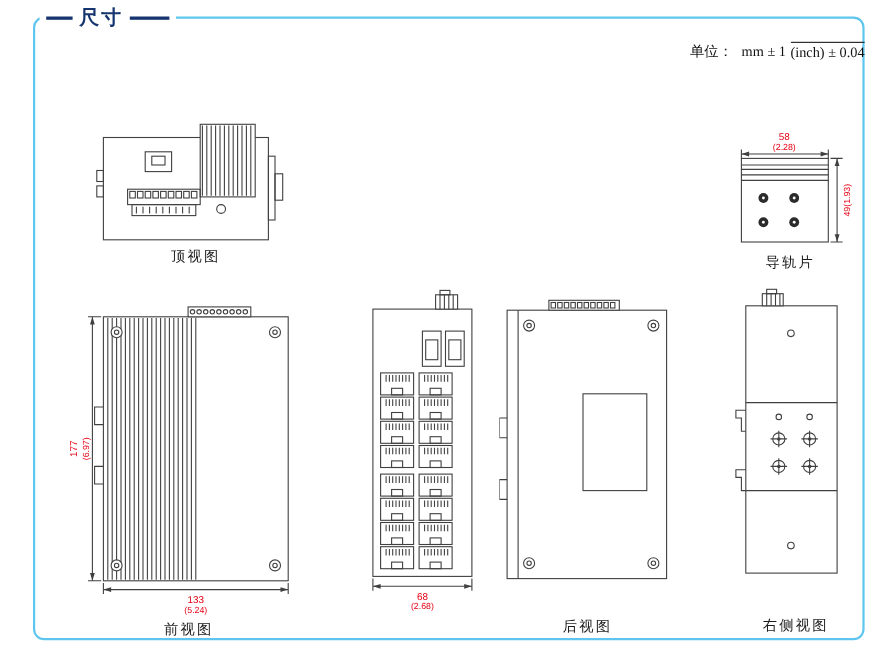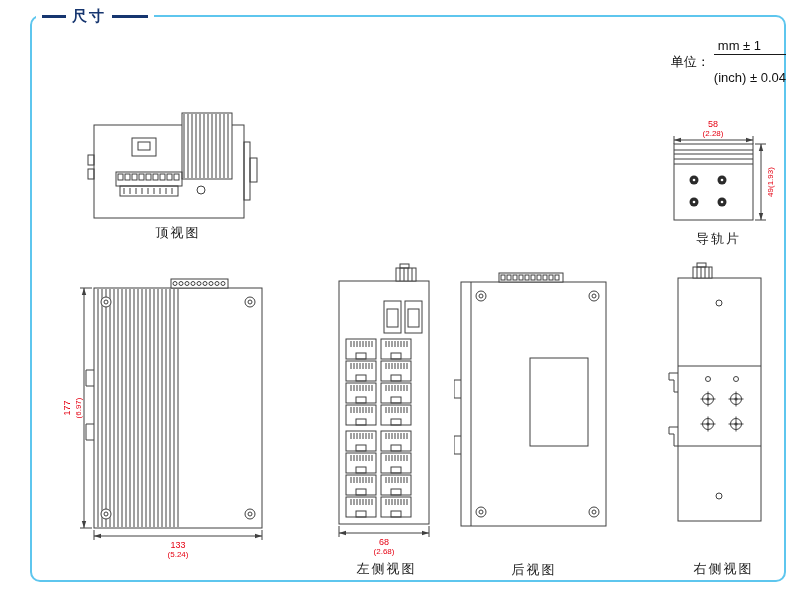--- a/index.html
+++ b/index.html
@@ -12,7 +12,7 @@
   .trule { height:3px; background:#16356f; display:inline-block; }
   .trule.short { width:24px; }
   .trule.long { width:36px; }
-  .title-text { font-size:15px; font-weight:bold; color:#16356f; letter-spacing:2px; }
+  .title-text { font-size:18px; font-weight:bold; color:#16356f; letter-spacing:2px; }
   .unit-note { position:absolute; left:590px; top:38px; width:196px; display:flex;
                align-items:center; justify-content:flex-end; gap:4px; font-size:13px; color:#111; }
   .frac { display:inline-flex; flex-direction:column; font-size:13px; }

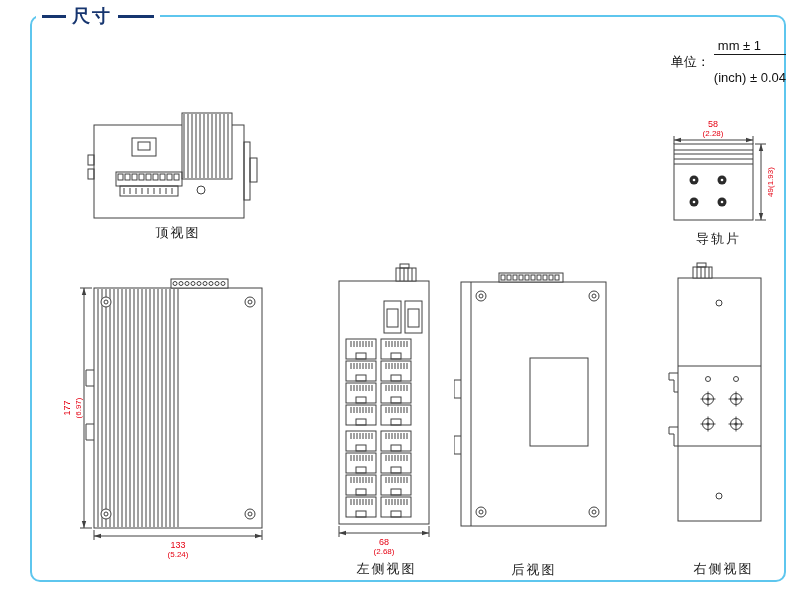--- a/index.html
+++ b/index.html
@@ -15,7 +15,7 @@
   .title-text { font-size:18px; font-weight:bold; color:#16356f; letter-spacing:2px; }
   .unit-note { position:absolute; left:590px; top:38px; width:196px; display:flex;
                align-items:center; justify-content:flex-end; gap:4px; font-size:13px; color:#111; }
-  .frac { display:inline-flex; flex-direction:column; font-size:13px; }
+  .frac { display:inline-flex; flex-direction:row; align-items:center; font-size:13px;font-family:Liberation Serif, serif; }
   .frac-top { padding:0 4px 1px; }
   .frac-bot { border-top:1.5px solid #1a1a1a; padding-top:15px; }
   .view { position:absolute; margin:16px; text-align:center; }

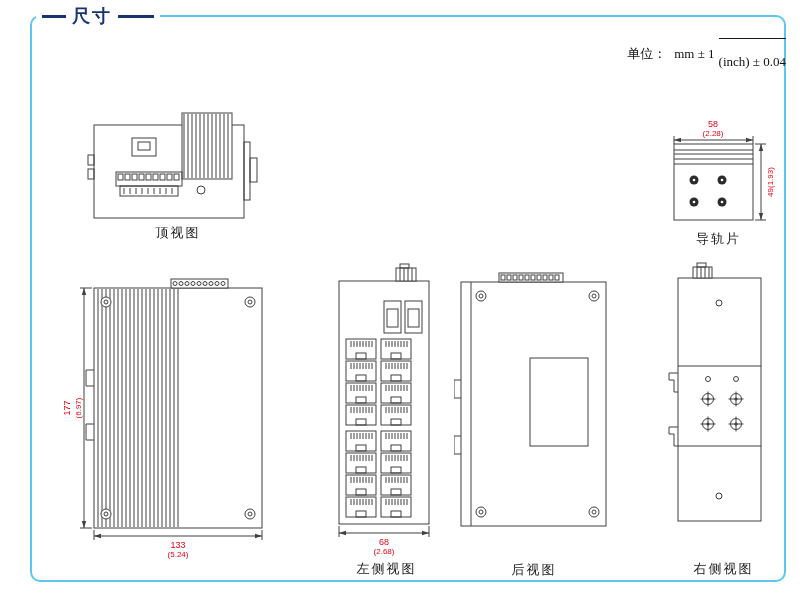--- a/index.html
+++ b/index.html
@@ -17,7 +17,7 @@
                align-items:center; justify-content:flex-end; gap:4px; font-size:13px; color:#111; }
   .frac { display:inline-flex; flex-direction:row; align-items:center; font-size:13px;font-family:Liberation Serif, serif; }
   .frac-top { padding:0 4px 1px; }
-  .frac-bot { border-top:1.5px solid #1a1a1a; padding-top:15px; }
+  .frac-bot { border-top:1.5px solid #1a1a1a; padding-top:1px; }
   .view { position:absolute; margin:16px; text-align:center; }
   .view figcaption { font-size:13px; color:#1d1d1d; letter-spacing:2px; margin-top:4px; }
   .view.rear figcaption { margin-top:8px; }

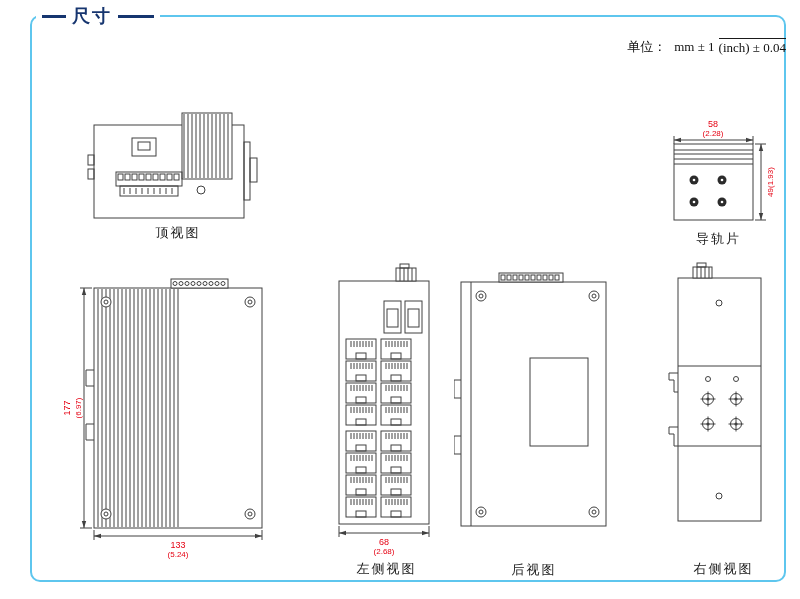--- a/index.html
+++ b/index.html
@@ -153,6 +153,7 @@
     <text class="dim" x="124" y="274" text-anchor="middle">133</text>
     <text class="dim-s" x="124" y="283" text-anchor="middle">(5.24)</text>
   </svg>
+  <figcaption>前视图</figcaption>
 </figure>
 
 <figure class="view" style="left:308px; top:245px; width:125px;">

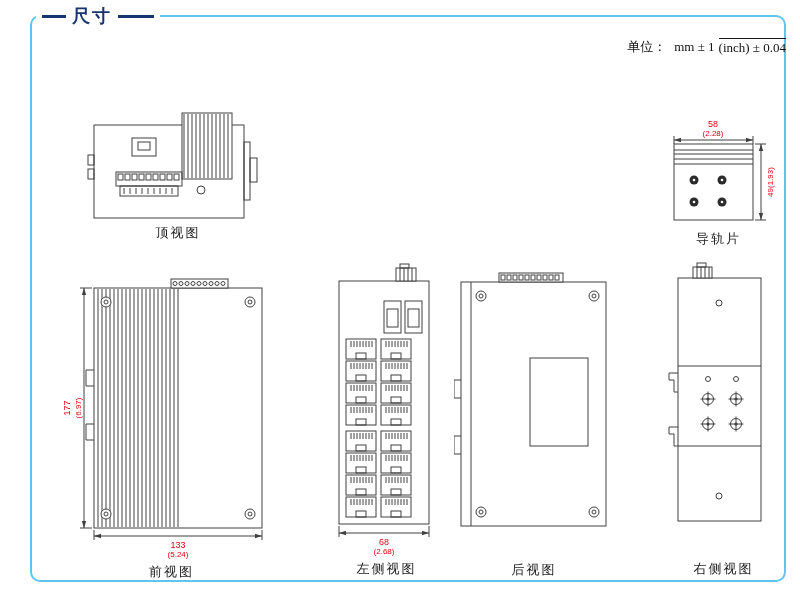--- a/index.html
+++ b/index.html
@@ -204,7 +204,6 @@
     <text class="dim" x="60" y="284" text-anchor="middle">68</text>
     <text class="dim-s" x="60" y="293" text-anchor="middle">(2.68)</text>
   </svg>
-  <figcaption>左侧视图</figcaption>
 </figure>
 
 <figure class="view rear" style="left:438px; top:252px; width:160px;">

